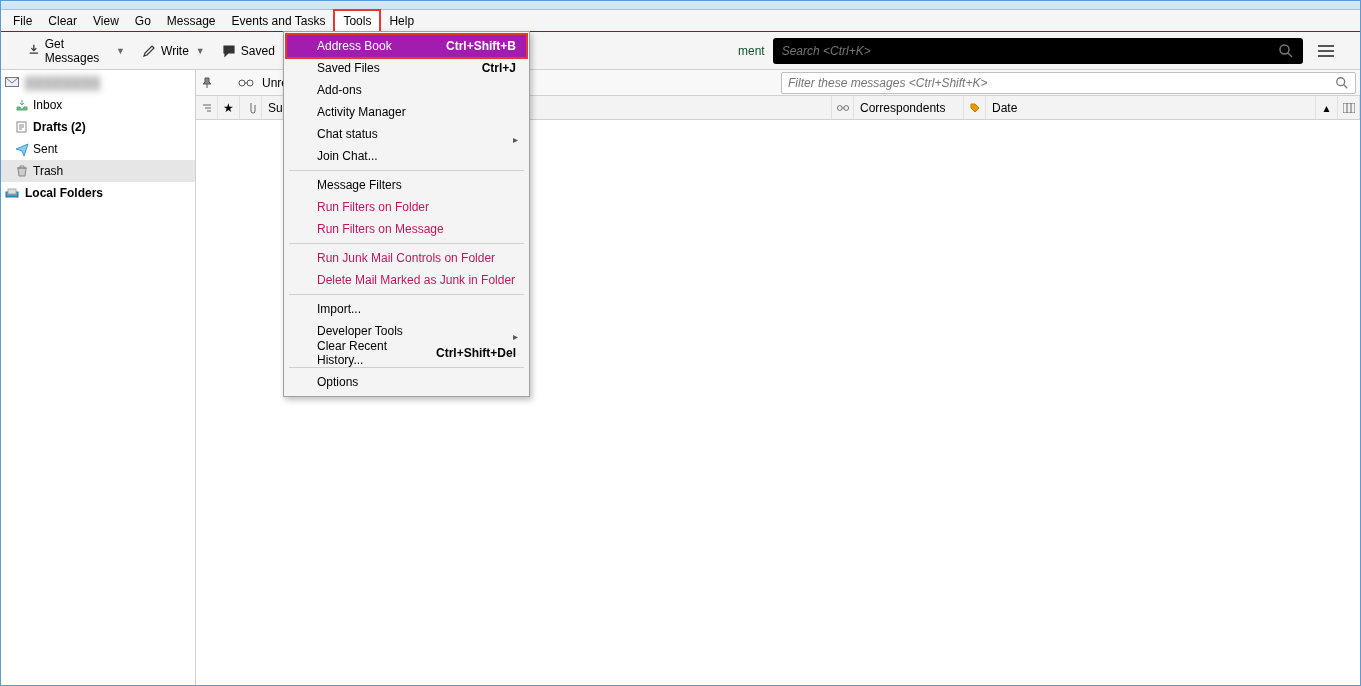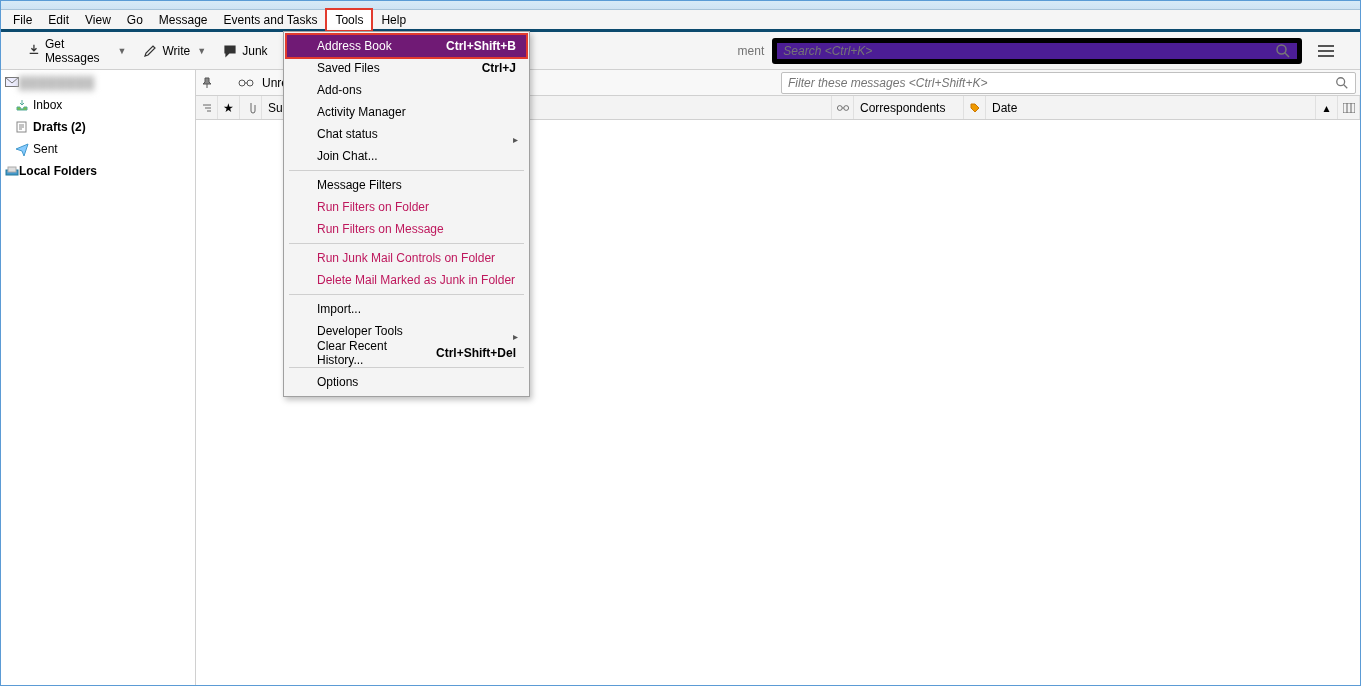--- a/index.html
+++ b/index.html
@@ -10,7 +10,7 @@
 .titlebar { height:9px; background:linear-gradient(#d7eaf7,#cfe3f3); border-bottom:1px solid #a8c3d8;}
 
 
-.menubar { height:22px; background:#f5f5f5; display:flex; align-items:center; padding-left:4px; gap:0; border-bottom:3px solid #0c4a6e;}
+.menubar { height:22px; background:#f5f5f5; display:flex; align-items:center; padding-left:4px; gap:0; border-bottom:1px solid #0c4a6e;}
 .menuitem { padding:3px 8px; cursor:default;}
 .menuitem.active { border:2px solid #e23b2e; background:#fff;text-align:center;}
 

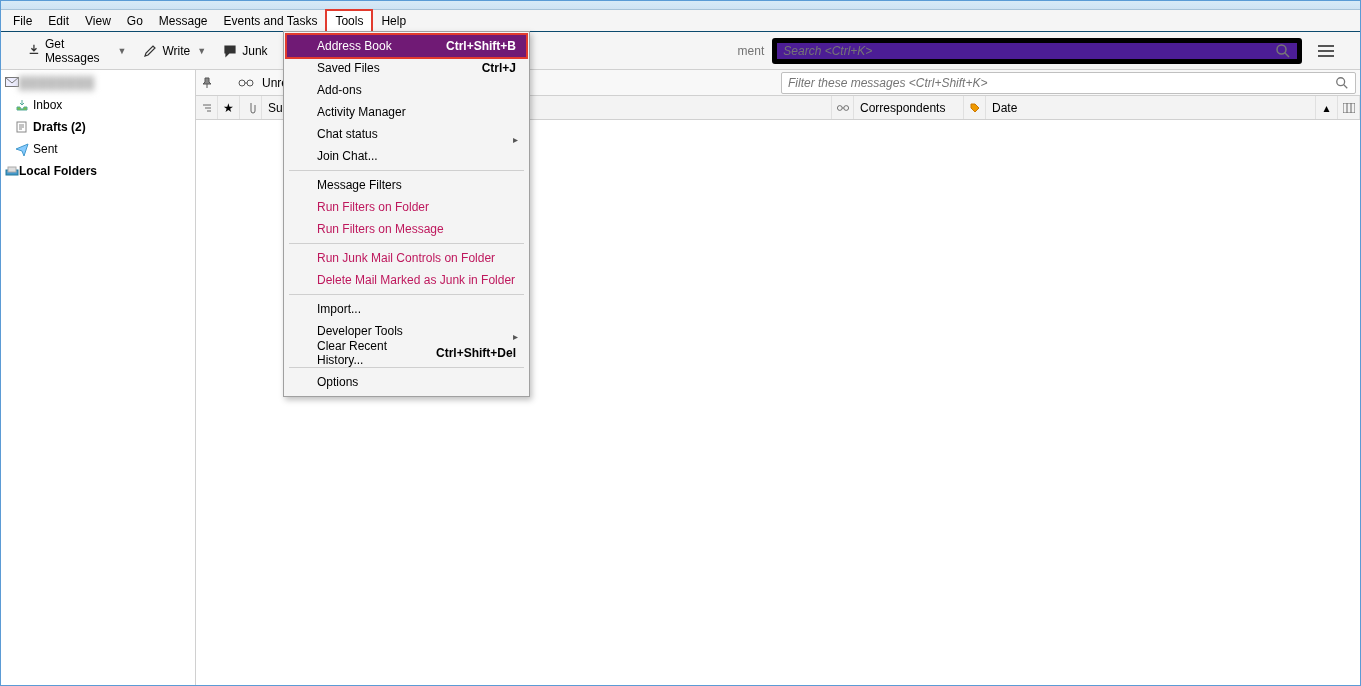--- a/index.html
+++ b/index.html
@@ -67,7 +67,7 @@
 
 <div class="menubar">
   <div class="menuitem"><span>File</span></div>
-  <div class="menuitem"><span>Edit</span></div>
+  <div class="menuitem"><span>Clear</span></div>
   <div class="menuitem"><span>View</span></div>
   <div class="menuitem"><span>Go</span></div>
   <div class="menuitem"><span>Message</span></div>

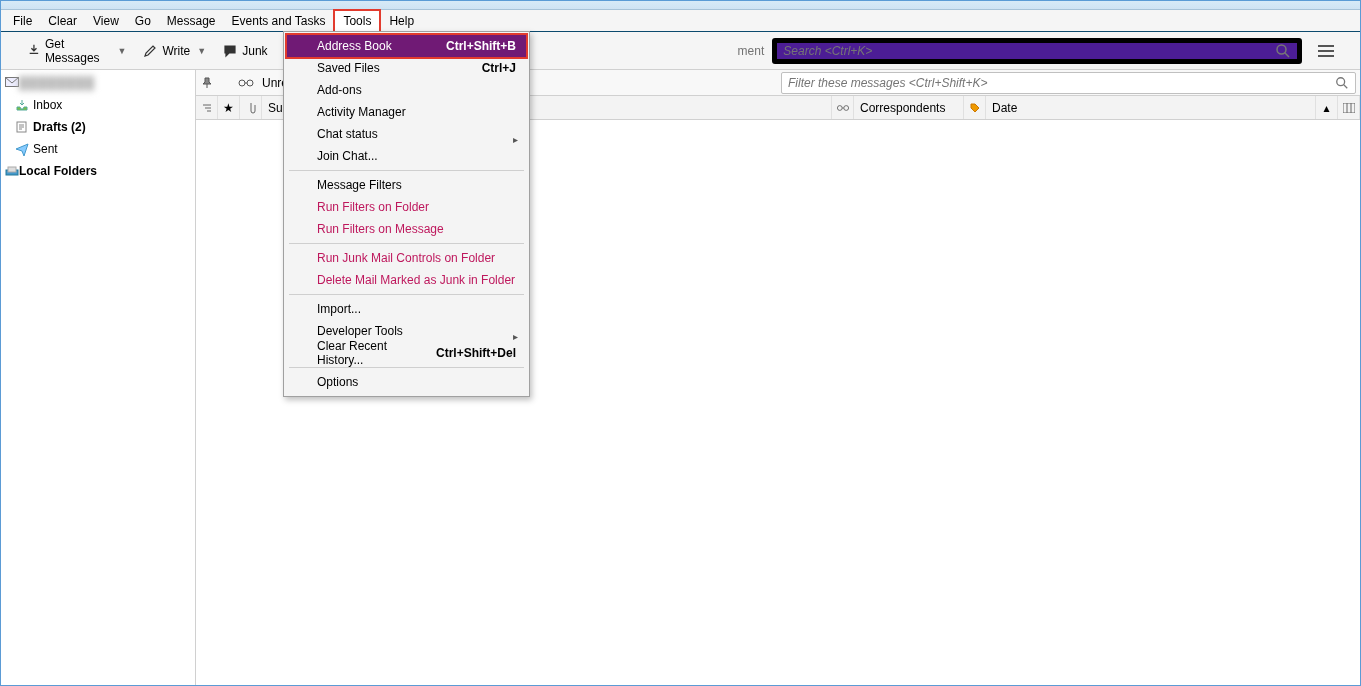--- a/index.html
+++ b/index.html
@@ -101,7 +101,7 @@
           <path d="M2 2h10v7H6l-3 3V9H2z" stroke="#333" stroke-width="1.2" fill="#333"></path>
         </svg>
     </span>
-    <span>Junk</span>
+    <span>Saved</span>
   </div>
 
   <div style="width:520px;"></div>

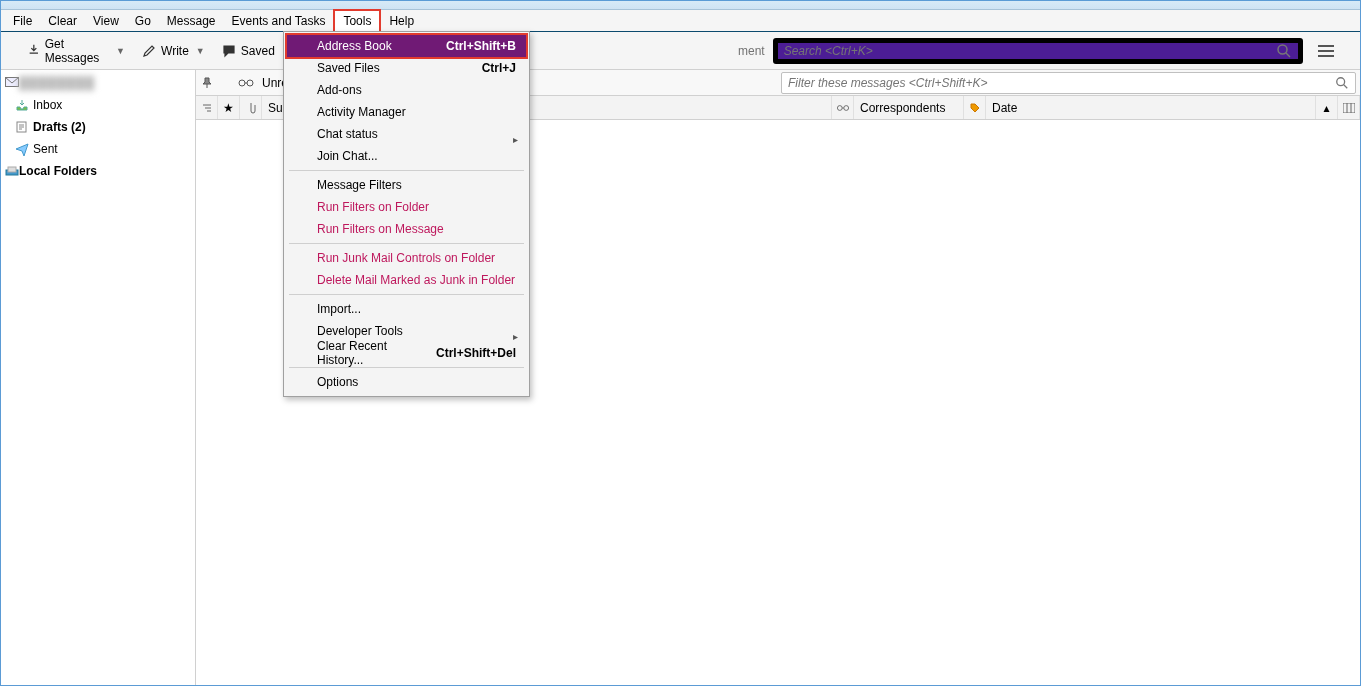--- a/index.html
+++ b/index.html
@@ -52,7 +52,7 @@
 
 .dropdown { position:absolute; left:283px; top:31px; width:247px; background:#f4f4f4; border:1px solid #a0a0a0; box-shadow:2px 3px 6px rgba(0,0,0,.25); z-index:50; padding:3px;}
 .ddrow { display:flex; align-items:center; height:22px; padding-left:30px; padding-right:10px; cursor:default; position:relative;}
-.ddrow.highlight { background:#701a75; color:#fff; outline:2px solid #e23b2e; outline-offset:0;}
+.ddrow.highlight { background:#a21caf; color:#fff; outline:2px solid #e23b2e; outline-offset:0;}
 .ddrow.disabled { color:#be185d;}
 .ddrow .shortcut { margin-left:auto;font-weight:bold; }
 .ddrow .sub::after { content:"▸"; position:absolute; right:8px; font-size:10px; color:#555;}

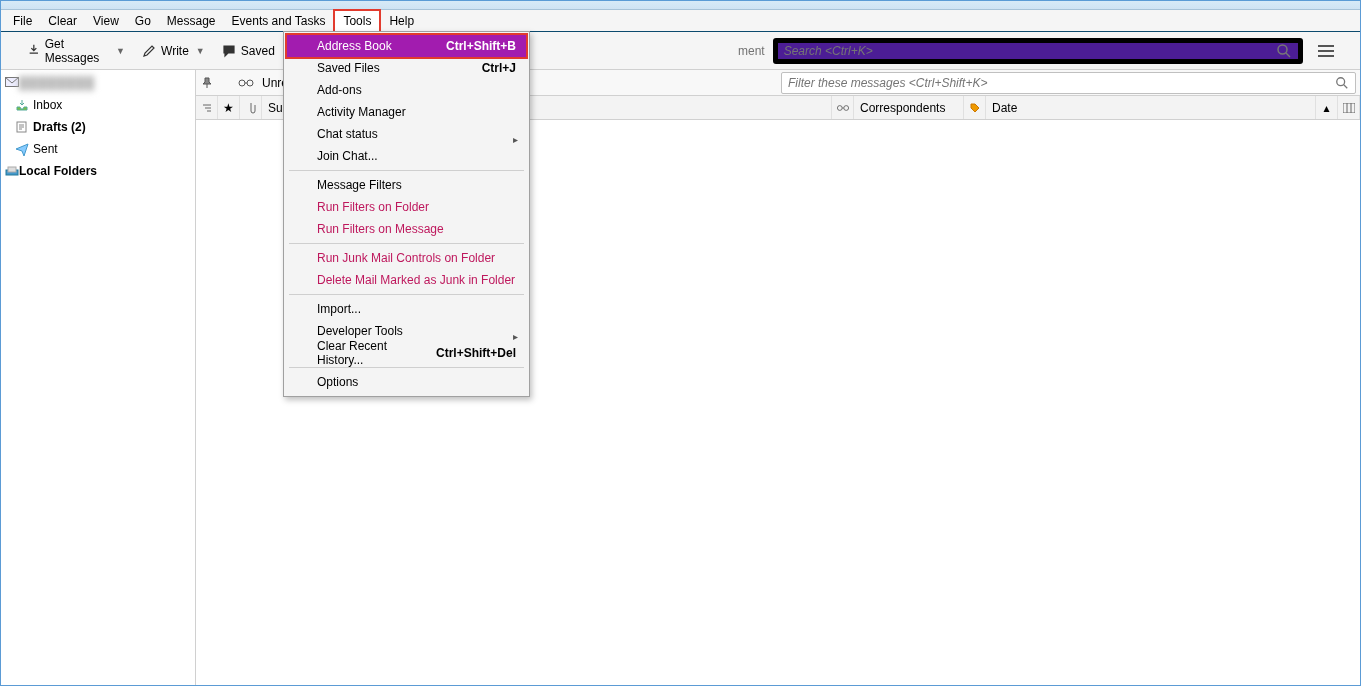--- a/index.html
+++ b/index.html
@@ -105,7 +105,7 @@
   </div>
 
   <div style="width:520px;"></div>
-  <span style="color:#737373;">ment</span>
+  <span style="color:#14532d;">ment</span>
   <div class="spacer"></div>
   <div class="searchbox">
     <input placeholder="Search &lt;Ctrl+K&gt;" style="">

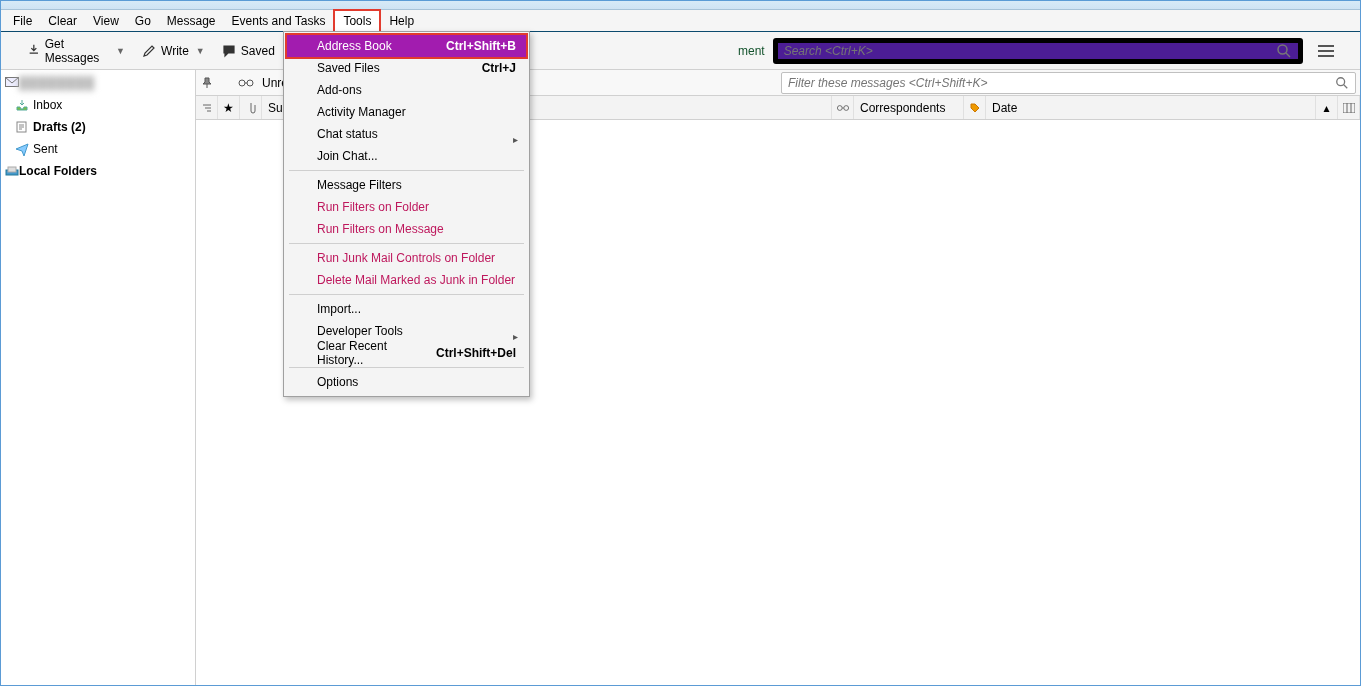--- a/index.html
+++ b/index.html
@@ -20,7 +20,7 @@
 .toolbtn .iconbox { width:14px; height:14px; display:inline-block;}
 .dropdown-caret { width:8px; font-size:9px; color:#666; padding-left:2px;}
 .spacer { flex:1;}
-.searchbox { flex:0 0 530px; height:26px; border:5px solid #000000; border-radius:3px; background:#4c1d95; display:flex; align-items:center; padding:0 6px; }
+.searchbox { flex:0 0 530px; height:26px; border:3px solid #000000; border-radius:3px; background:#000000; display:flex; align-items:center; padding:0 6px; }
 .searchbox input { border:none; outline:none; flex:1; font-style:italic; color:#888; background:transparent;}
 .searchbox .mag { width:16px; height:16px; }
 .hamburger { width:26px; height:26px; display:flex; flex-direction:column; justify-content:center; gap:3px; align-items:center; margin-left:8px; margin-right:4px; cursor:default;}

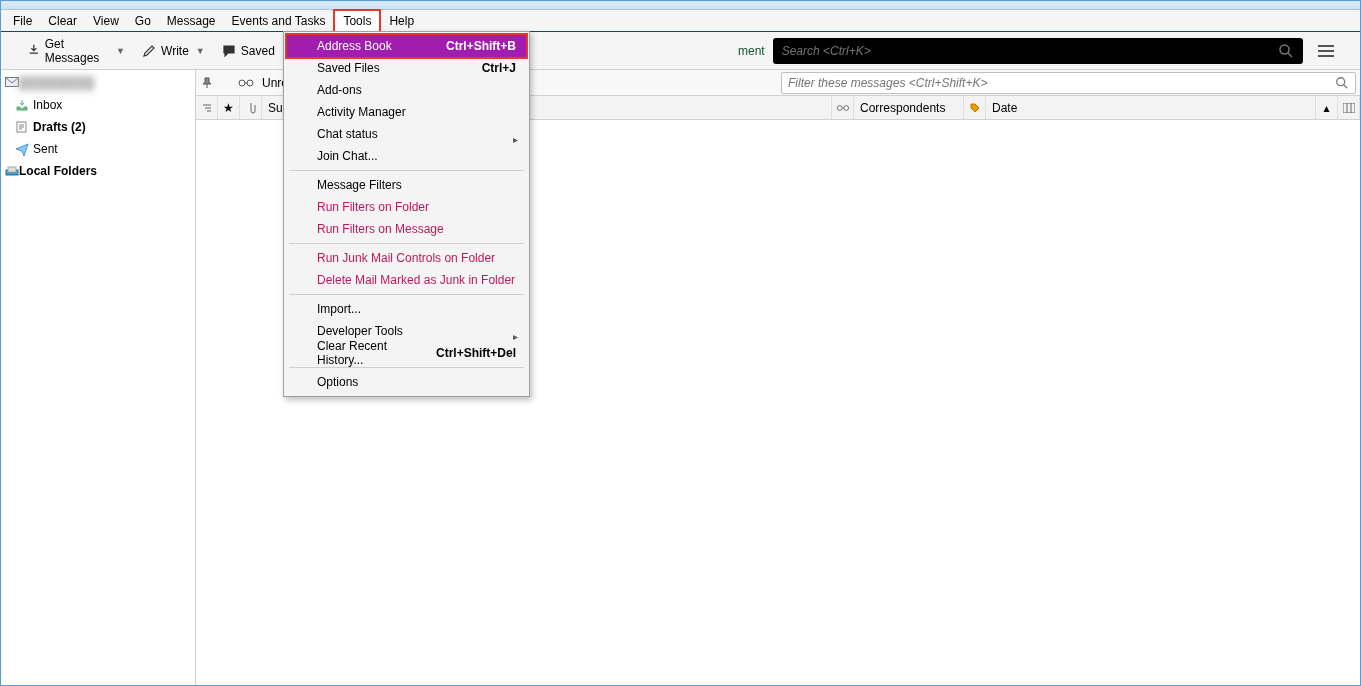--- a/index.html
+++ b/index.html
@@ -217,6 +217,15 @@
         </span>
       <span>Sent</span>
     </div>
+    <div class="folder selected">
+      <span class="fic">
+          <svg viewBox="0 0 14 14">
+            <path d="M3 4h8l-1 8H4z" fill="#ccc" stroke="#888"></path>
+            <path d="M2 4h10M5 4V2h4v2" stroke="#888" fill="none"></path>
+          </svg>
+        </span>
+      <span>Trash</span>
+    </div>
     <div class="account" style="padding-left:4px;">
       <span>
           <svg width="14" height="12" viewBox="0 0 14 12">

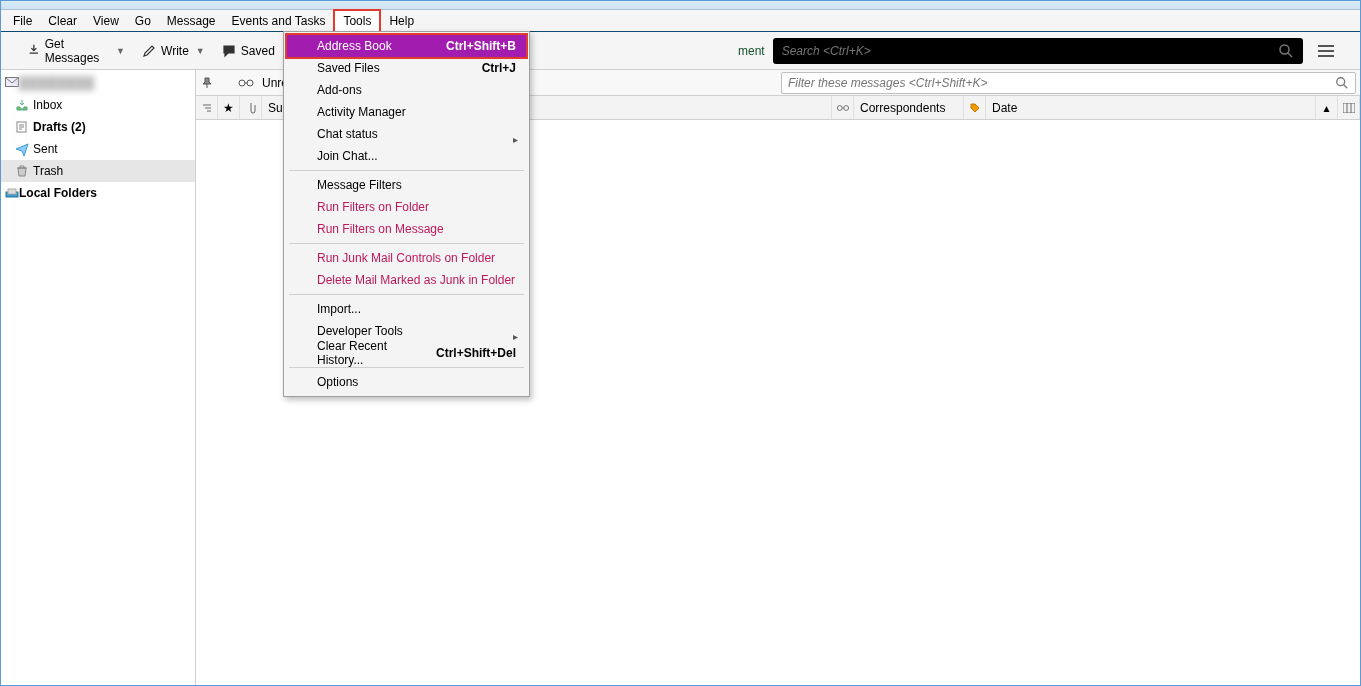--- a/index.html
+++ b/index.html
@@ -32,7 +32,7 @@
 .folder { display:flex; align-items:center; gap:4px; height:22px; padding-left:14px; cursor:default;}
 .folder.selected { background:#e6e6e6;}
 .folder .fic { width:14px; height:14px; display:inline-block;}
-.account { display:flex; align-items:center; height:22px; padding-left:4px; cursor:default;}
+.account { display:flex; align-items:center; gap:6px; height:22px; padding-left:4px; cursor:default;}
 .account .blur { filter: blur(3px); color:#bbb; font-weight:bold; letter-spacing:1px;}
 
 .main { flex:1; display:flex; flex-direction:column; position:relative;}

